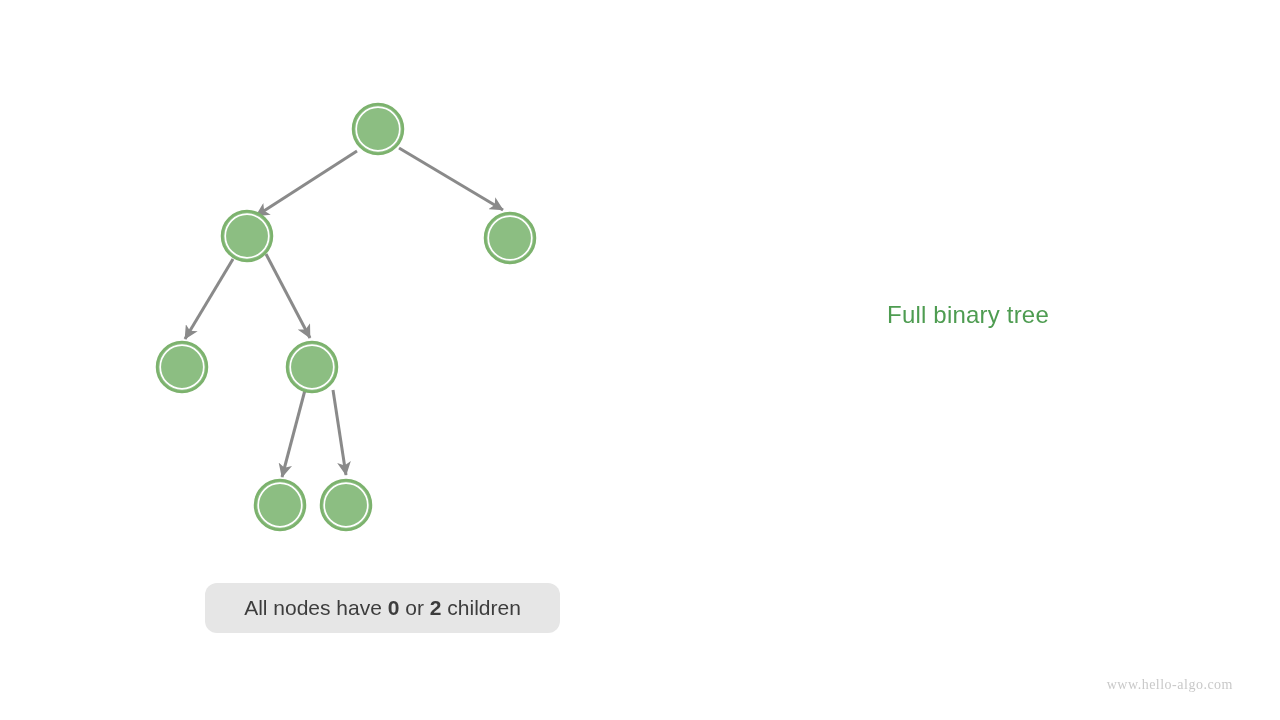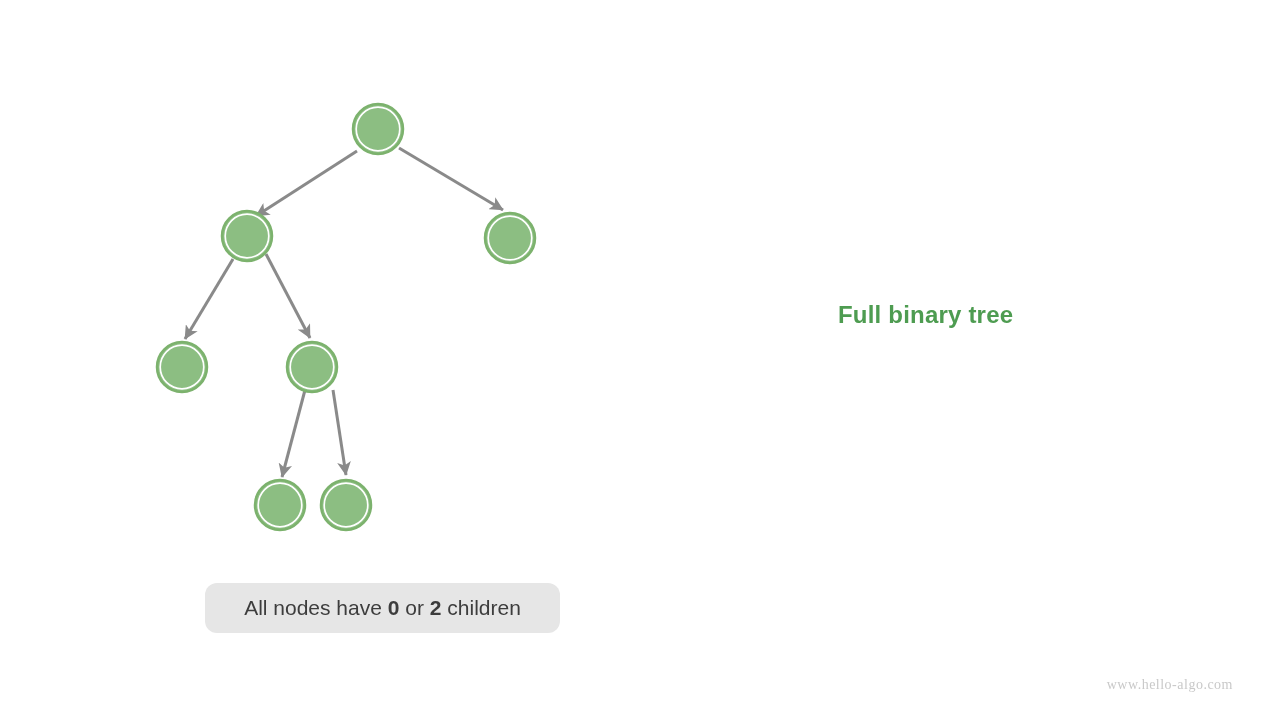--- a/index.html
+++ b/index.html
@@ -25,8 +25,9 @@
     left: 838px;
     top: 301px;
     width: 260px;
+    text-align: center;
     font-size: 24px;
-    font-weight: bold;
+    font-weight: normal;
     letter-spacing: 0.2px;
   }
   #caption-box {

